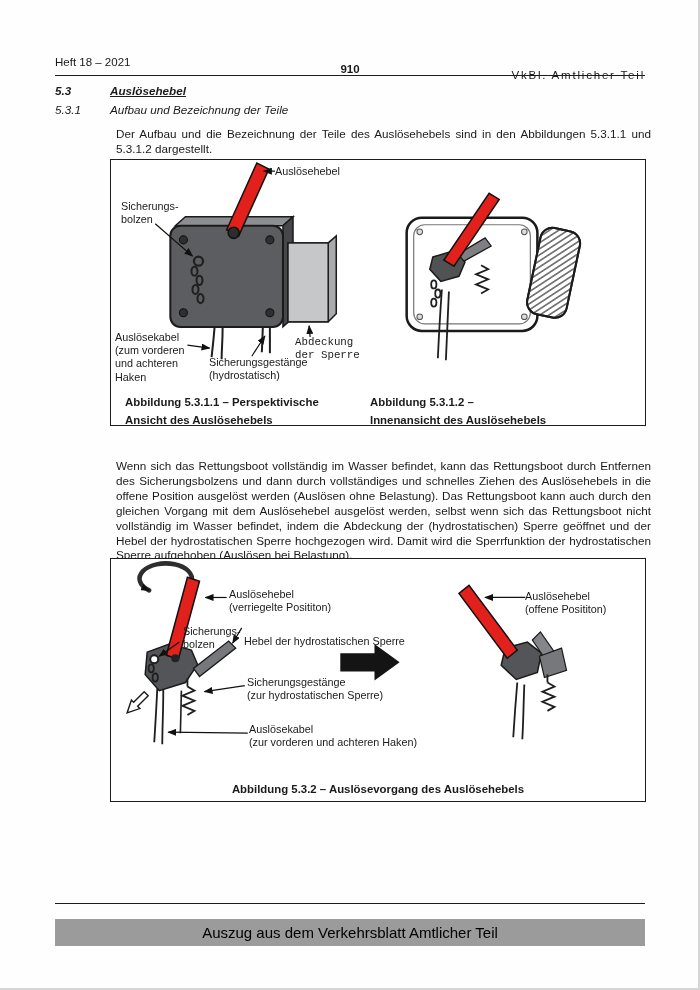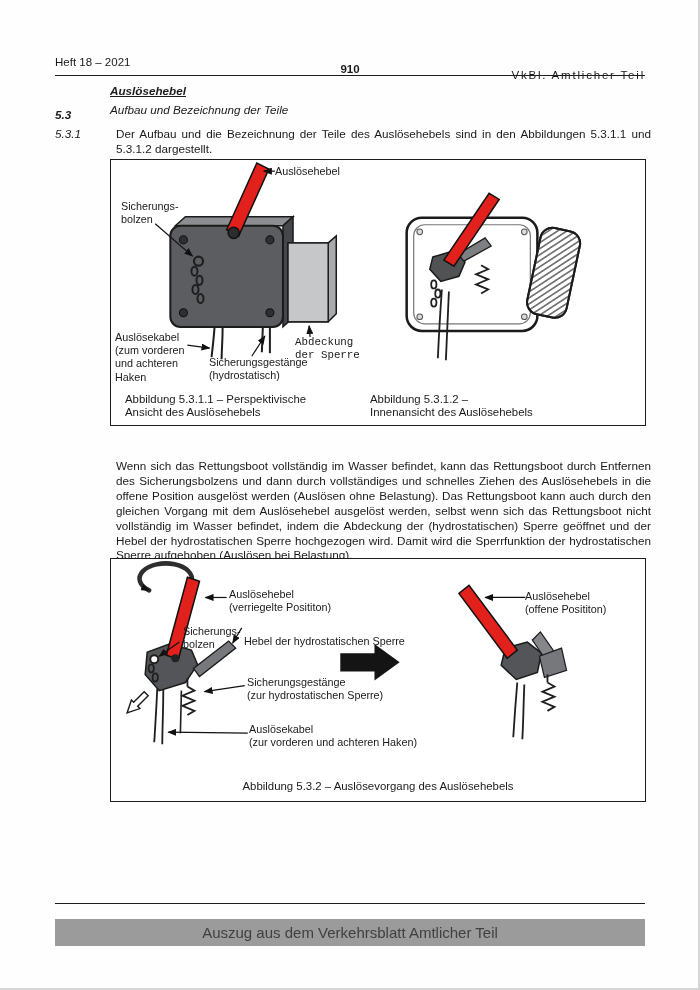--- a/index.html
+++ b/index.html
@@ -17,7 +17,7 @@
   .top-rule{top:75px;}
   .foot-rule{top:903px;}
   .hrow{position:absolute;left:55px;right:55px;display:flex;font-size:11.7px;}
-  .hrow .num{flex:0 0 55px;width:55px;margin-top:24px;}
+  .hrow .num{flex:0 0 55px;width:55px;}
   .h53{top:84px}.h531{top:103px}.h532{top:436px}
   .body{position:absolute;left:110px;width:535px;font-size:11.7px;line-height:14.9px;text-align:justify;margin:6px;}
   .p531{top:121px}.p532{top:453px}

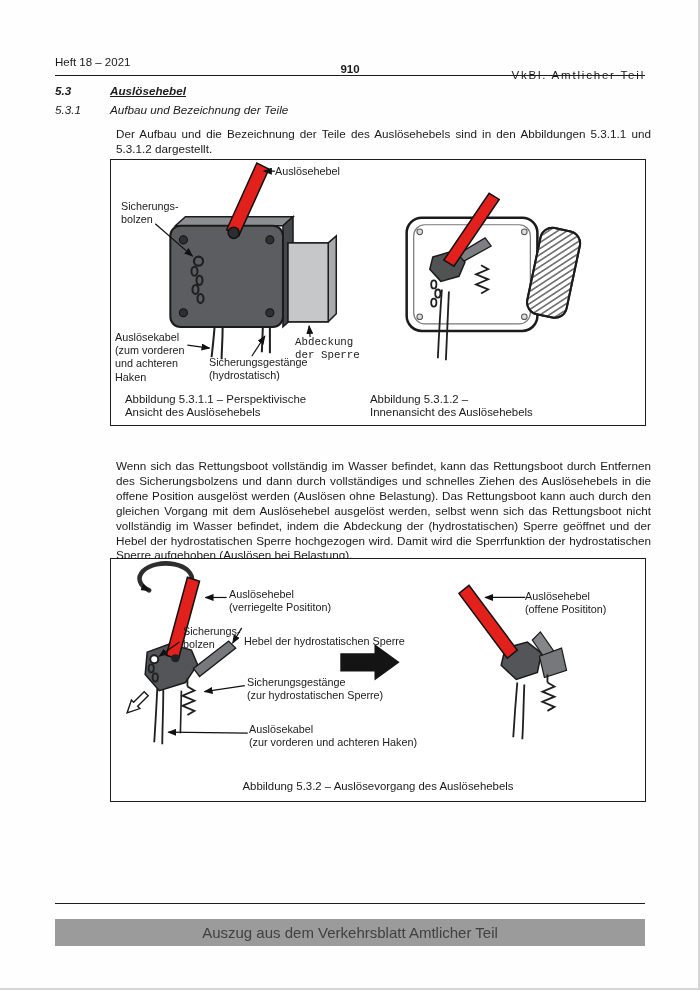--- a/index.html
+++ b/index.html
@@ -26,7 +26,7 @@
   .fig2{top:558px;height:242px}
   .figsvg{position:absolute;left:0;top:0;width:100%;height:100%;}
   .fig-label{position:absolute;font-size:10.8px;line-height:13.2px;white-space:pre-line;}
-  .fig-caption{position:absolute;font-weight:400;font-size:11.4px;line-height:13px;white-space:pre-line;}
+  .fig-caption{position:absolute;font-weight:700;font-size:11.4px;line-height:18px;white-space:pre-line;}
   .fig-caption.center{left:0;right:0;text-align:center;}
   .lever{fill:var(--lever-red,#e2211c);stroke:#111;stroke-width:1.5;}
   .ink{stroke:#1f1f1f;fill:none;}

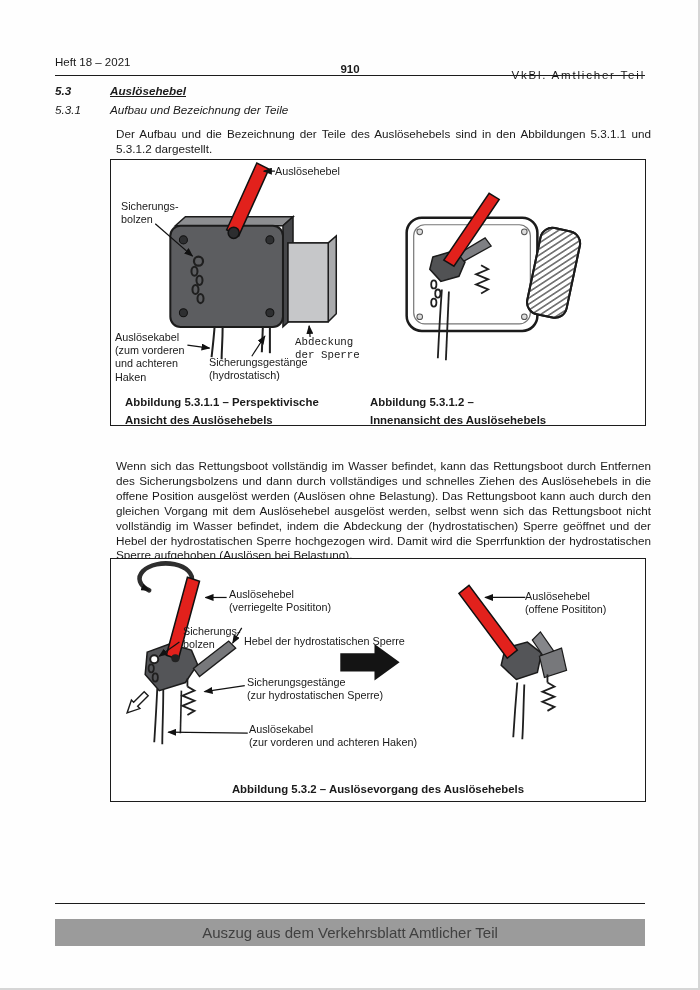--- a/index.html
+++ b/index.html
@@ -31,7 +31,7 @@
   .lever{fill:var(--lever-red,#e2211c);stroke:#111;stroke-width:1.5;}
   .ink{stroke:#1f1f1f;fill:none;}
   .banner{position:absolute;top:919px;left:55px;right:55px;height:27px;background:var(--banner-gray,#9b9b9b);
-    color:#404040;text-align:center;line-height:27px;font-size:15px;}
+    color:#000000;text-align:center;line-height:27px;font-size:15px;}
 </style>
 </head>
 <body>

